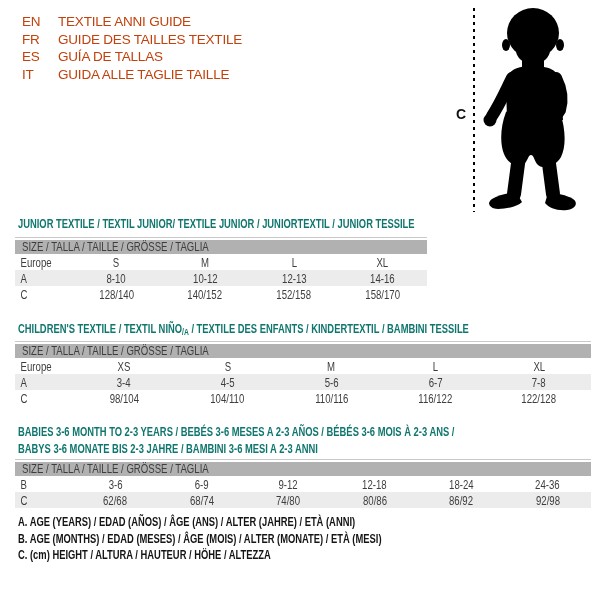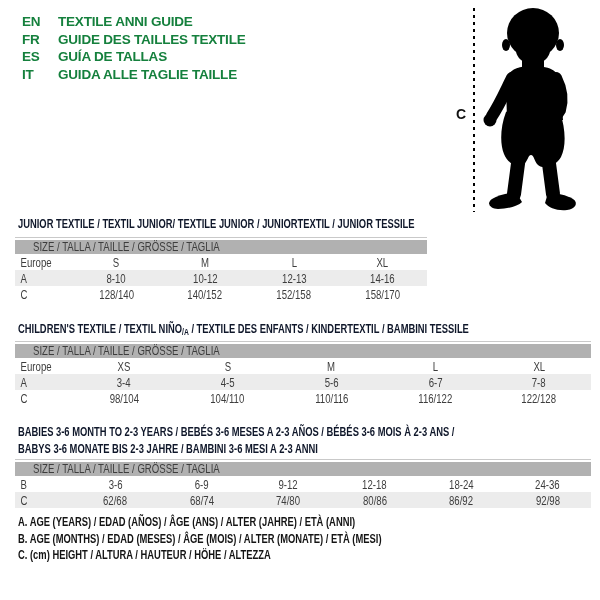--- a/index.html
+++ b/index.html
@@ -8,8 +8,8 @@
 
   
   .lang-block{position:absolute;left:22px;top:13px;}
-  .lang-row{display:flex;height:17.5px;align-items:center;font-weight:bold;
-            font-size:13.5px;letter-spacing:-0.2px;color:#15803d;white-space:nowrap;}
+  .lang-row{display:flex;height:17.5px;align-items:center;font-weight:normal;
+            font-size:13.5px;letter-spacing:-0.2px;color:#c2410c;white-space:nowrap;}
   .lang-code{width:36px;}
 
   

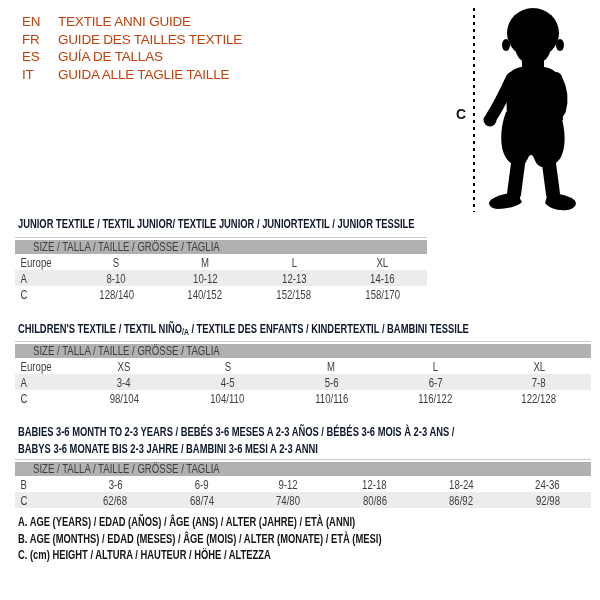--- a/index.html
+++ b/index.html
@@ -19,7 +19,7 @@
 
   
   .cond{transform:scaleX(0.75);transform-origin:0 0;white-space:nowrap;}
-  .ttl{position:absolute;font-weight:bold;font-size:12.5px;color:#0f172a;line-height:16.5px;}
+  .ttl{position:absolute;font-weight:bold;font-size:12.5px;color:#0f766e;line-height:16.5px;}
   .sub-part{font-size:9px;vertical-align:-2px;}
 
   

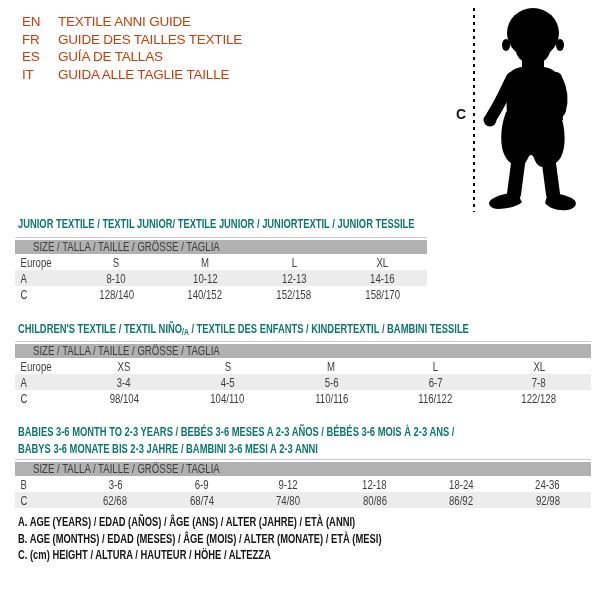--- a/index.html
+++ b/index.html
@@ -31,7 +31,7 @@
   .ttl-2{left:18px;top:321px;}
   .ttl-3{left:18px;top:424px;}
   .hairline{height:1px;background:#c9c9c9;margin-bottom:2px;}
-  .bar{height:14px;background:#b1b1b1;display:flex;align-items:center;padding-left:18px;}
+  .bar{height:14px;background:#b1b1b1;display:flex;align-items:center;padding-left:7px;}
   .bar span{font-size:12px;color:#3d3d3d;transform:scaleX(0.8);transform-origin:0 50%;white-space:nowrap;}
   .row{display:flex;height:16px;align-items:flex-end;}
   .row.shaded{background:#ececec;}

